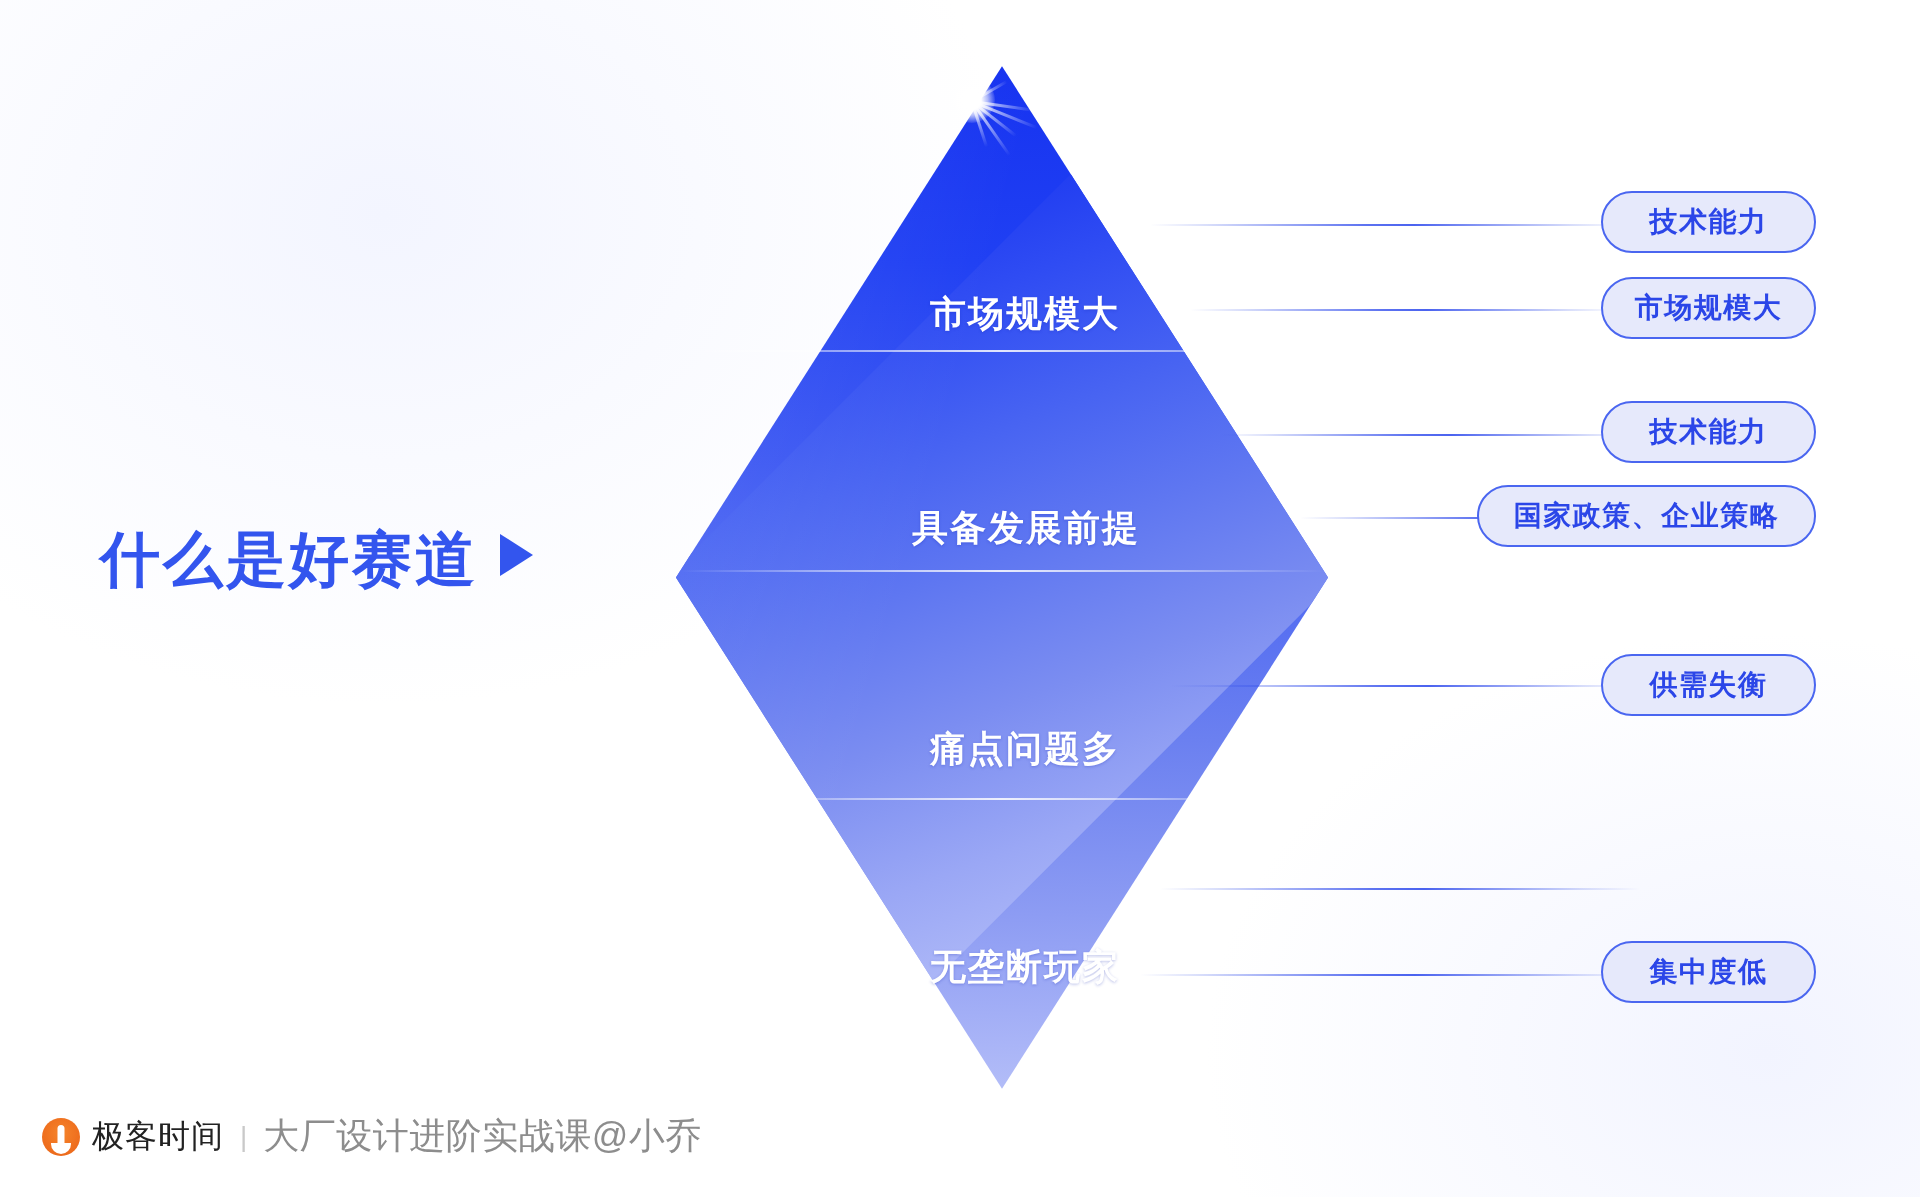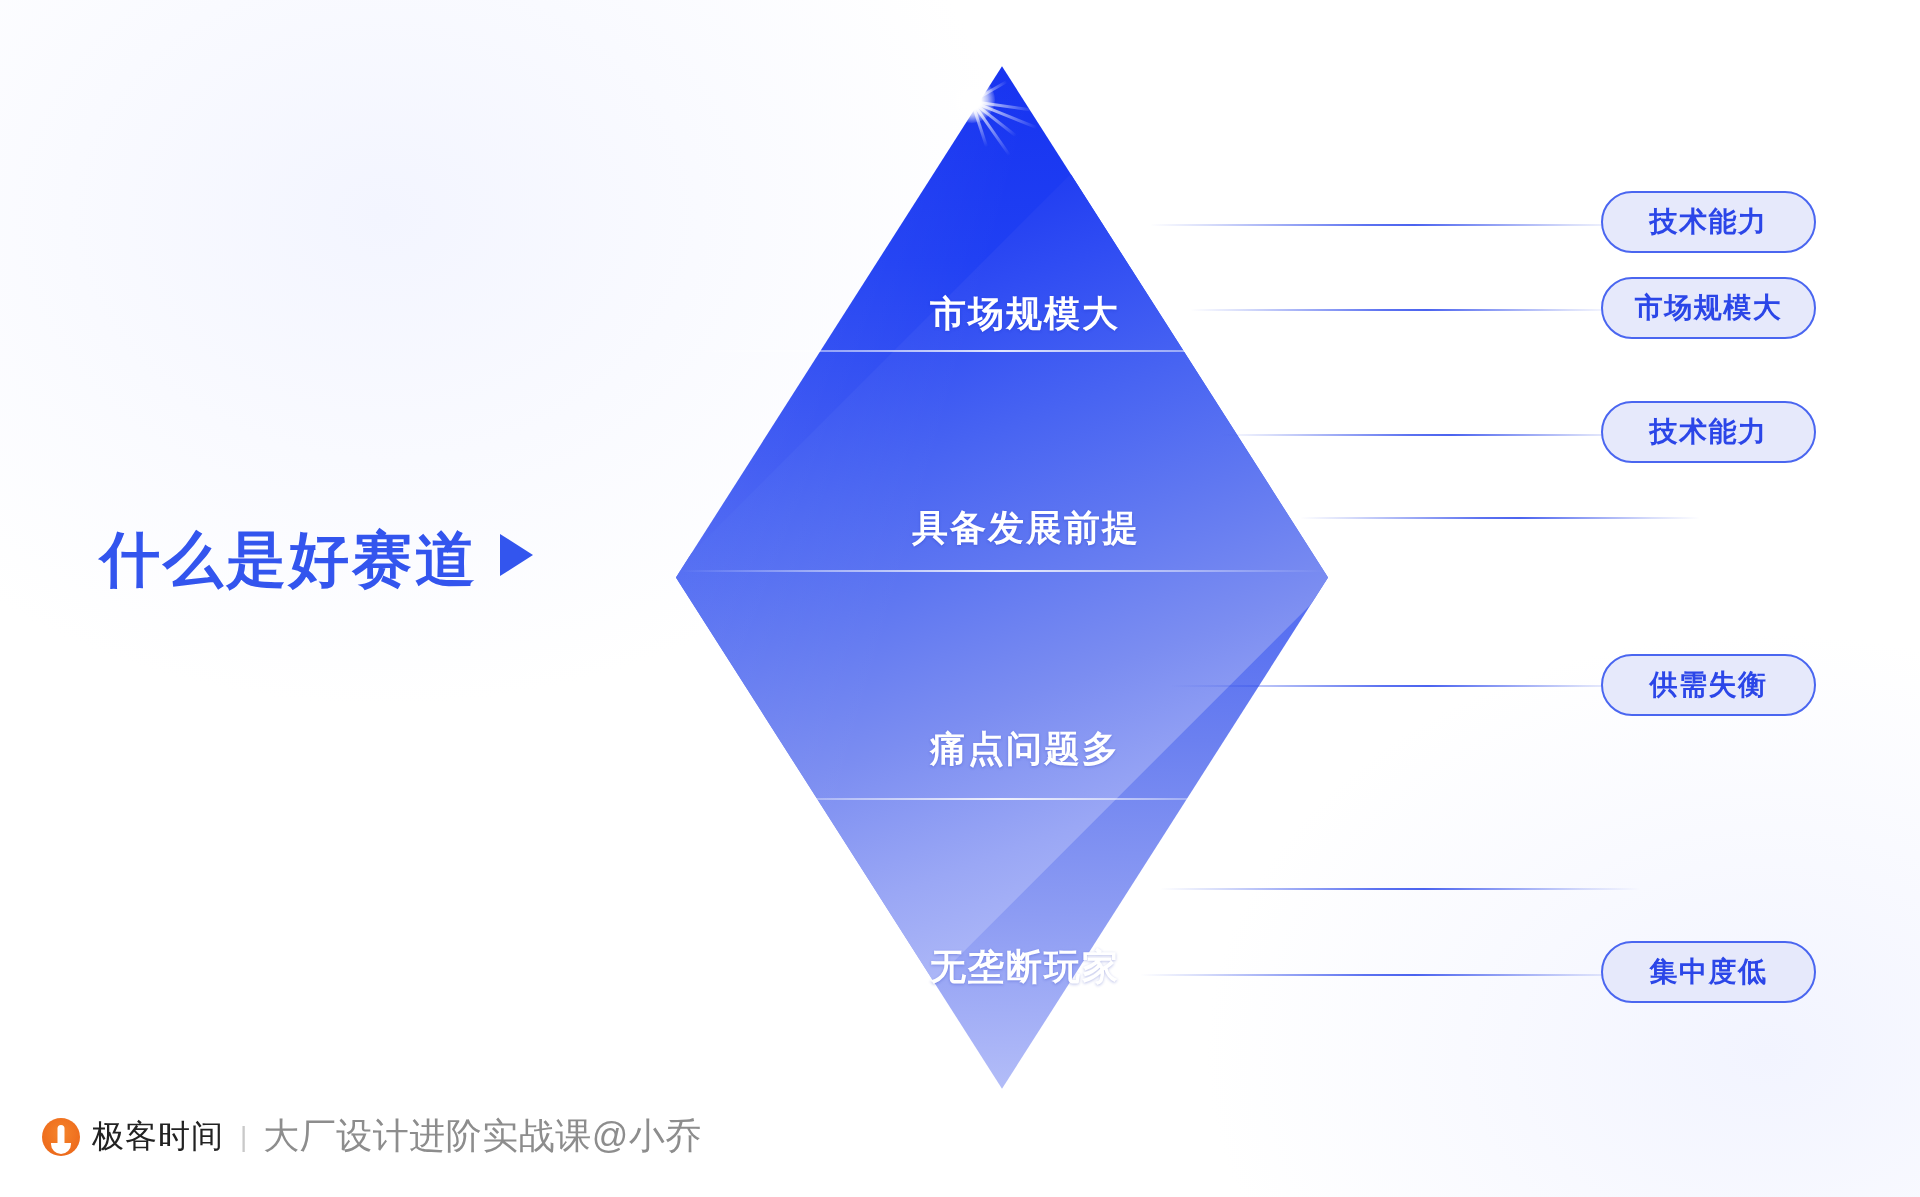--- a/index.html
+++ b/index.html
@@ -302,6 +302,7 @@
   <div class="pill" style="left:1601px; top:191px;  width:215px;">技术能力</div>
   <div class="pill" style="left:1601px; top:277px;  width:215px;">市场规模大</div>
   <div class="pill" style="left:1601px; top:401px;  width:215px;">技术能力</div>
+  <div class="pill" style="left:1477px; top:485px;  width:339px;">国家政策、企业策略</div>
   <div class="pill" style="left:1601px; top:654px;  width:215px;">供需失衡</div>
   <div class="pill" style="left:1601px; top:941px;  width:215px;text-align:right;">集中度低</div>
 

